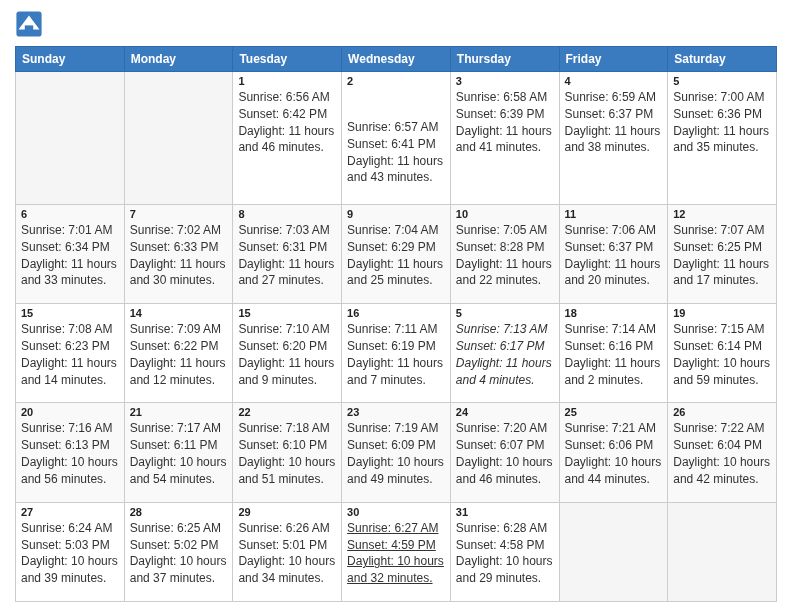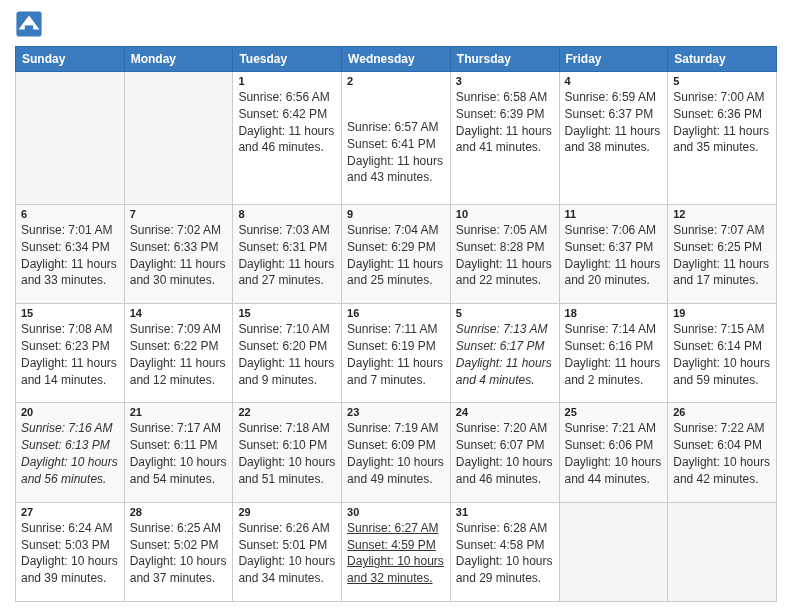--- a/index.html
+++ b/index.html
@@ -243,7 +243,7 @@
         <tr class="row-alt">
           <td>
             <div class="day-number">20</div>
-            <div class="day-info" style="white-space: pre-line; font-style: italic;">Sunrise: 7:16 AM
+            <div class="day-info" style="white-space: pre-line;">Sunrise: 7:16 AM
 Sunset: 6:13 PM
 Daylight: 10 hours and 56 minutes.</div>
           </td>

